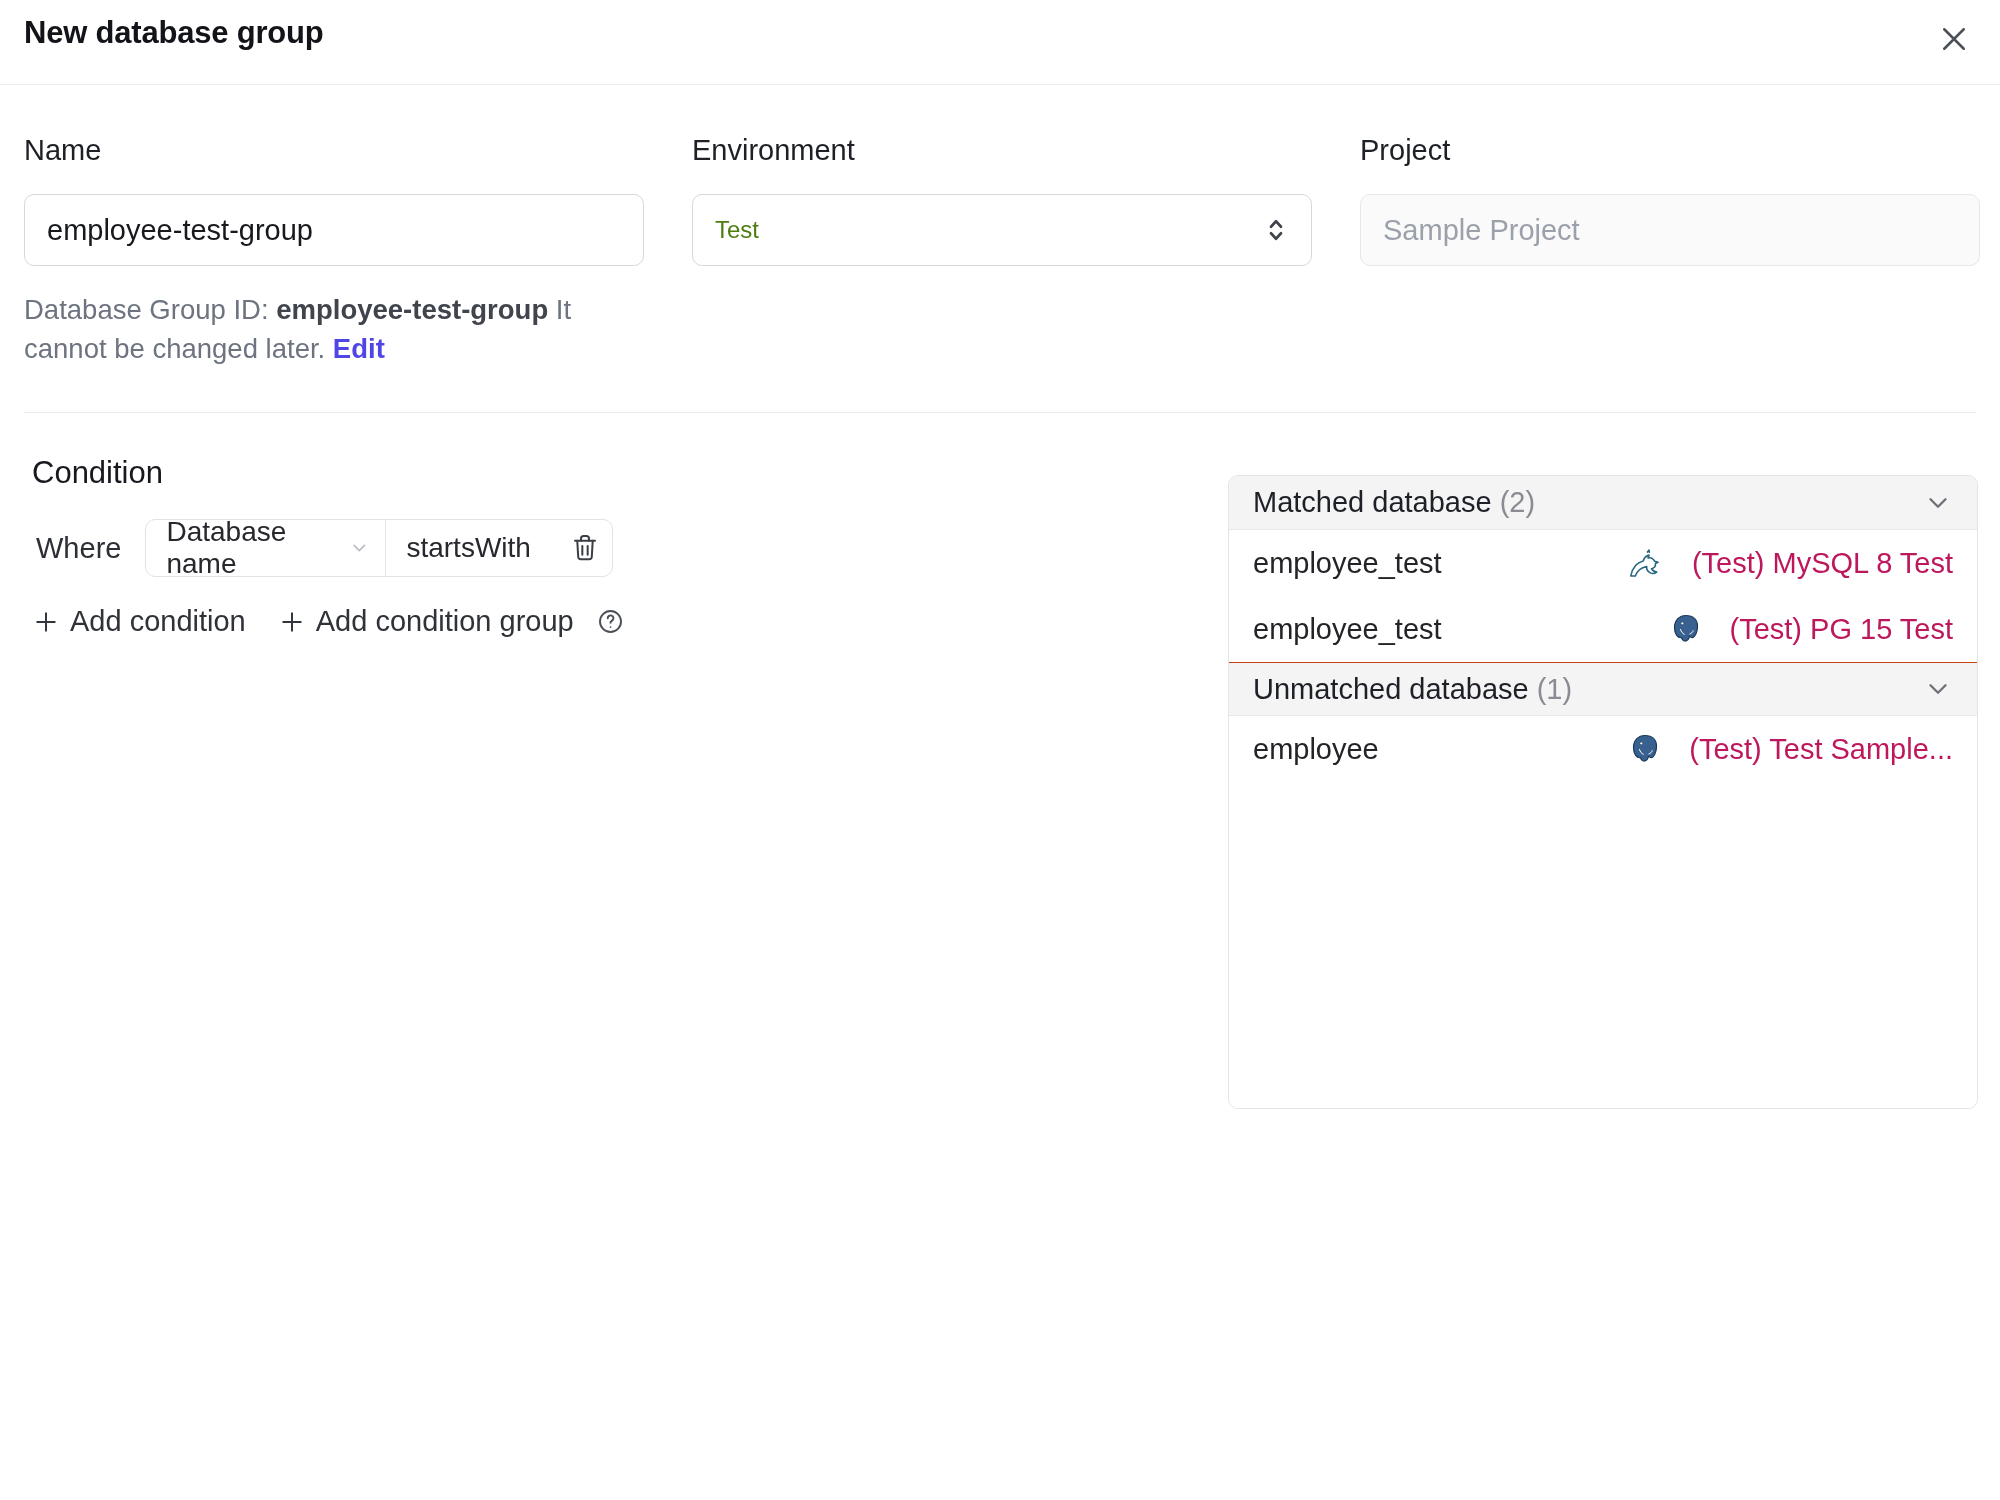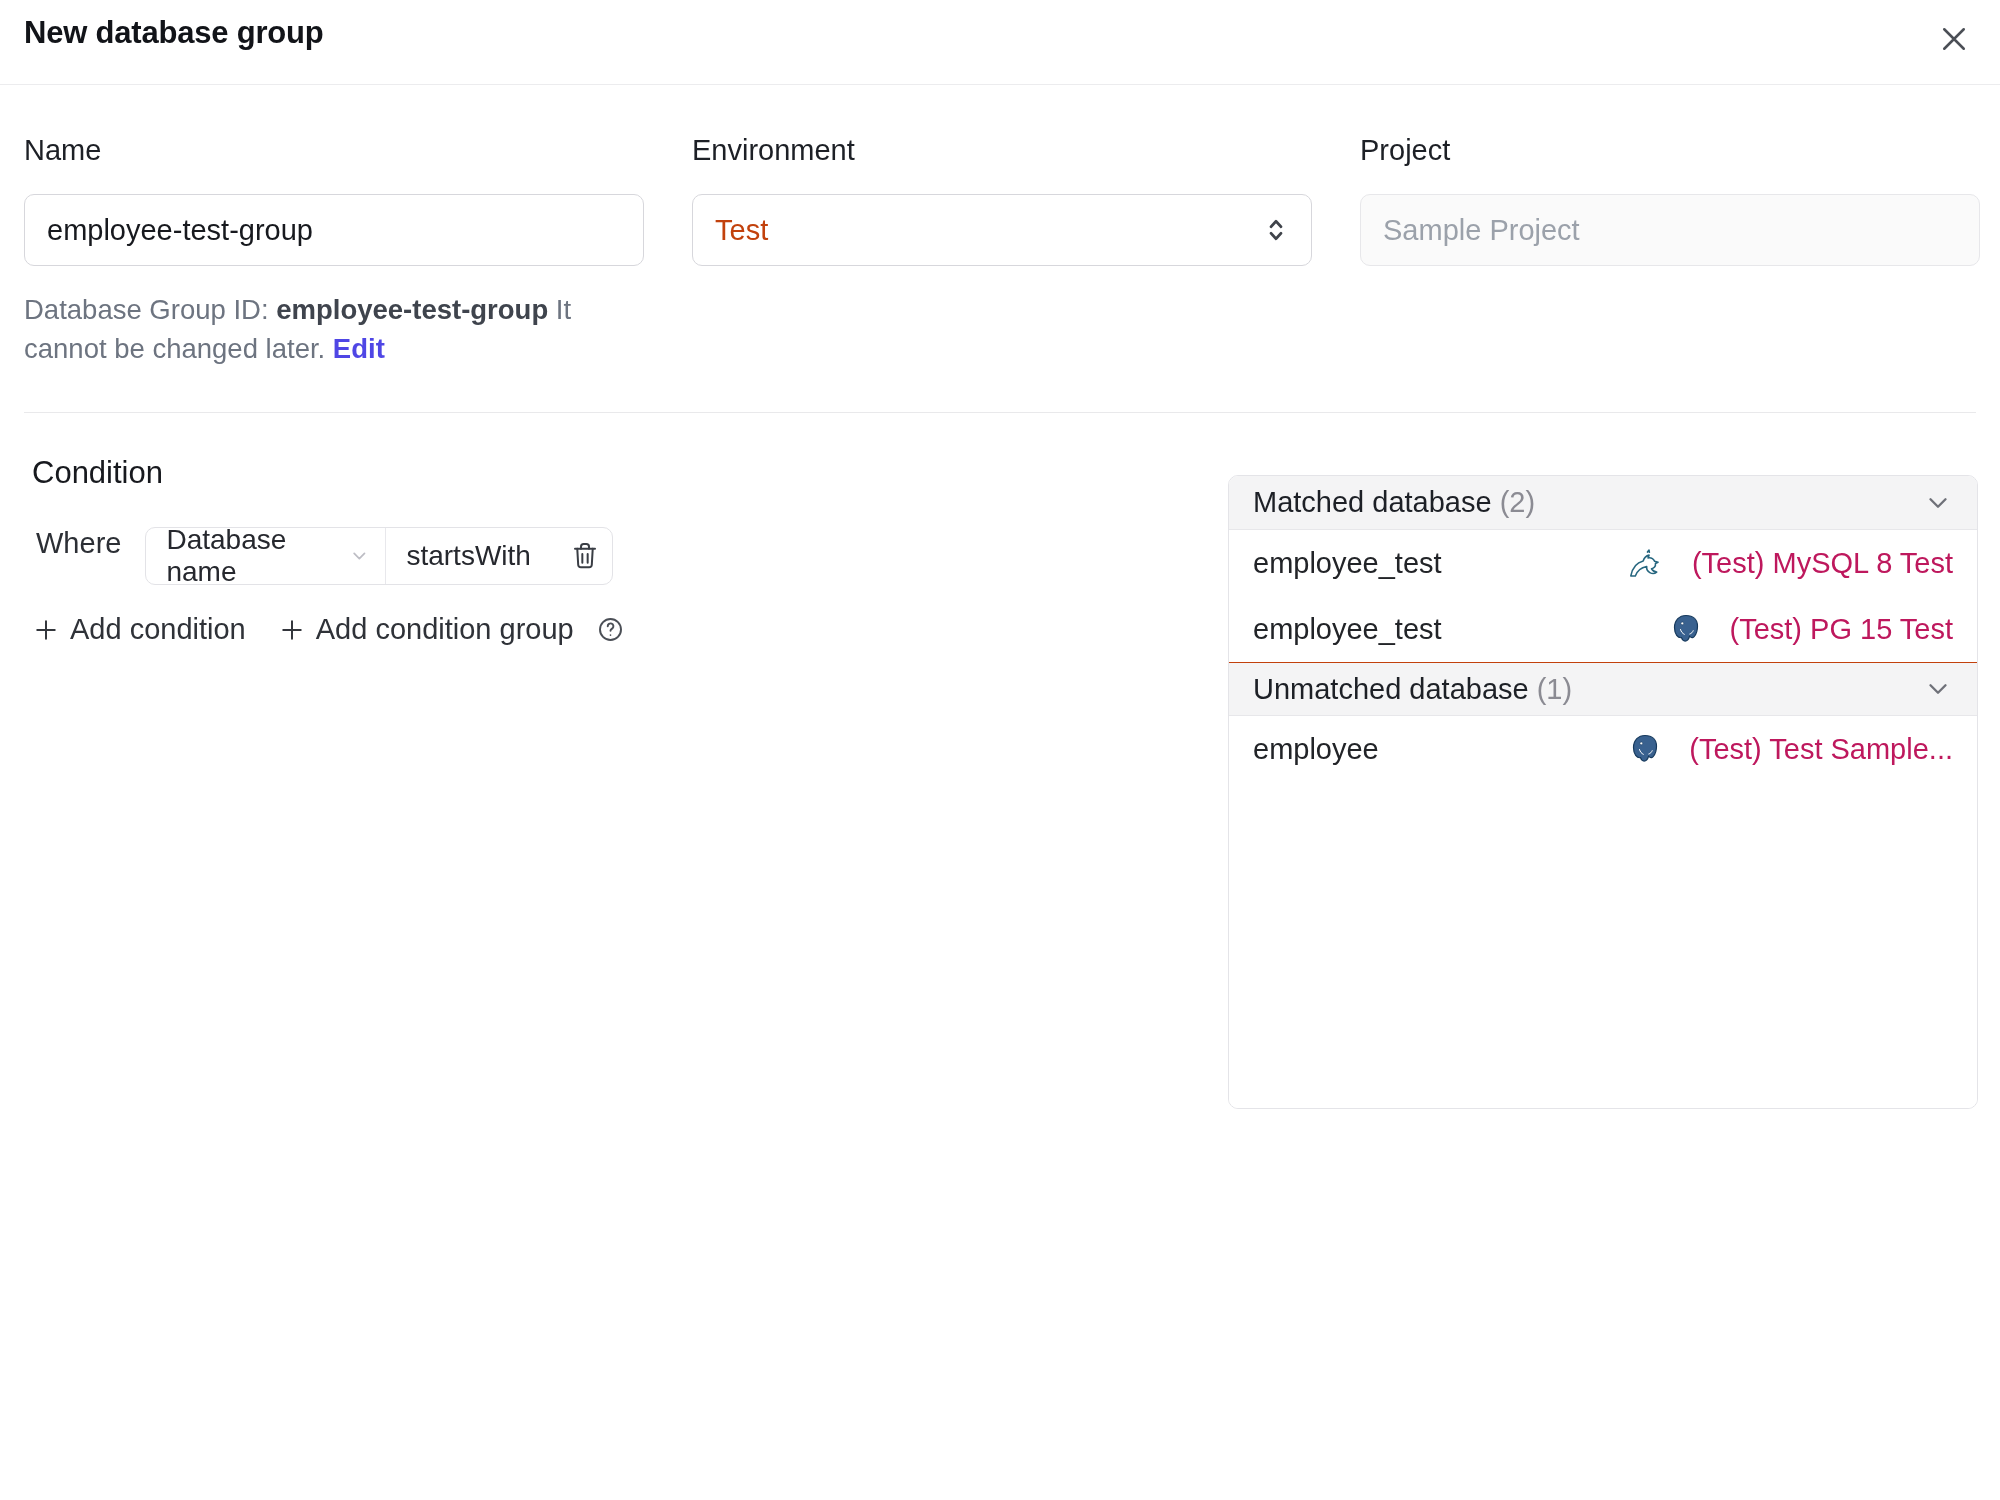--- a/index.html
+++ b/index.html
@@ -31,7 +31,7 @@
   .select-box{
     width:100%; height:72px; border:1px solid #d7d7dc; border-radius:10px; background:#fff;
     display:flex; align-items:center; justify-content:space-between;
-    font-size:29px; color:#c2410c; padding:0 20px 0 22px; cursor:pointer;
+    font-size:24px; color:#4d7c0f; padding:0 20px 0 22px; cursor:pointer;
   }
   .helper{ margin-top:24px; max-width:632px; font-size:27.5px; line-height:39px; color:#6d7480; }
   .helper b{ color:#3f444d; font-weight:700; }

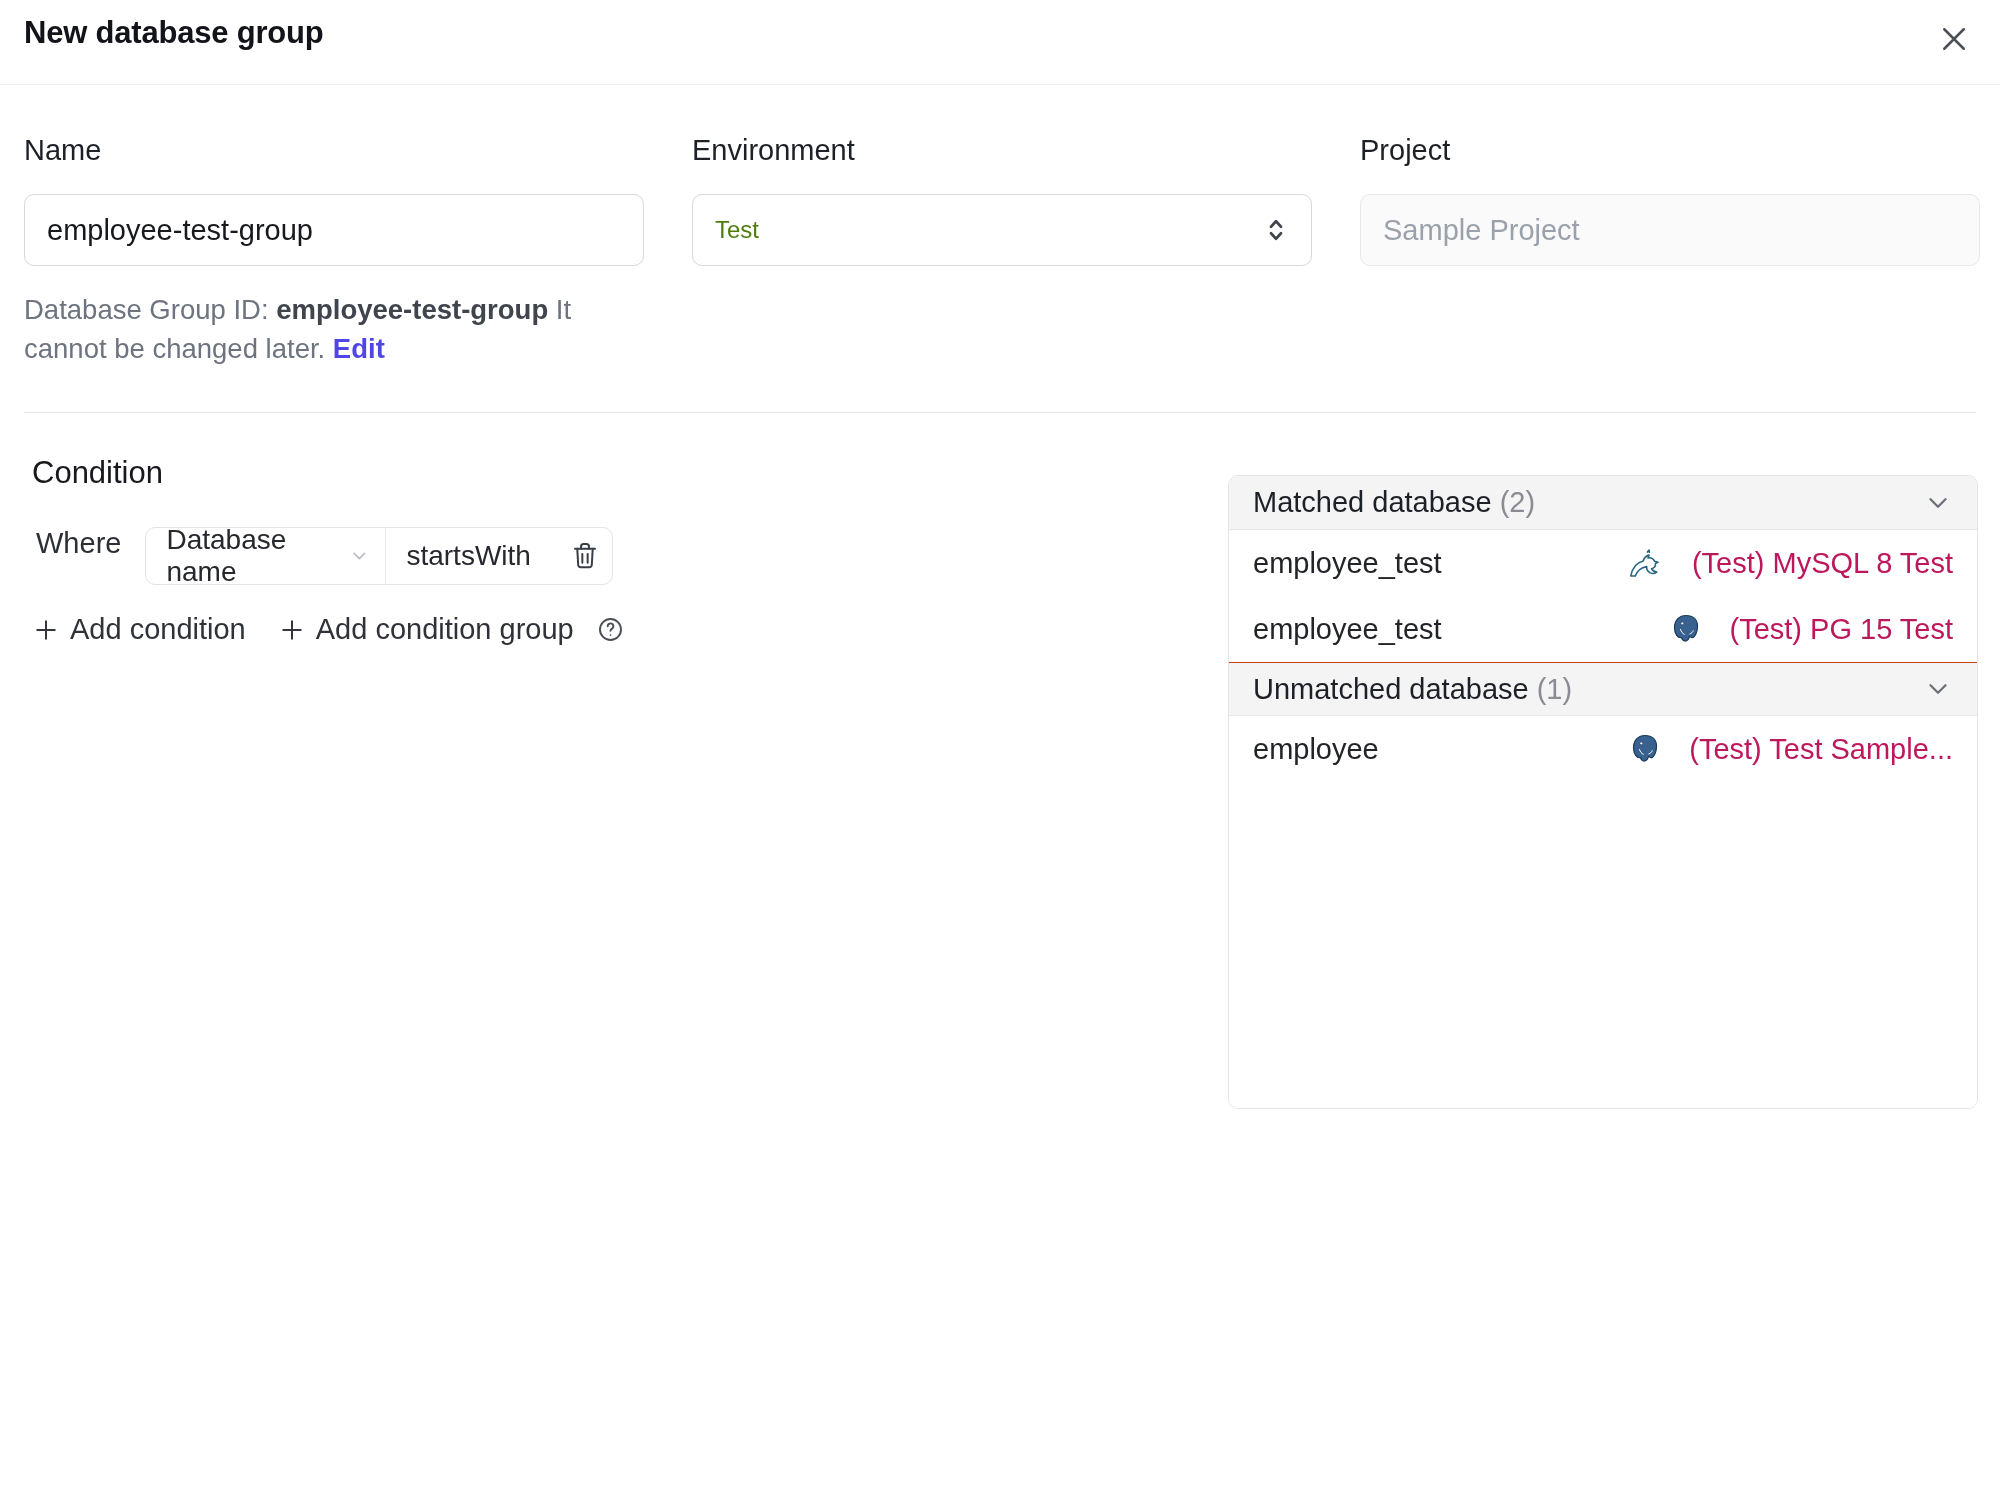--- a/index.html
+++ b/index.html
@@ -43,7 +43,7 @@
   .left .section-heading{ margin-left:8px; }
   .right .section-heading{ margin-left:4px; }
   
-  .where-row{ margin-top:34px; display:flex; align-items:flex-start; padding-left:12px; }
+  .where-row{ margin-top:26px; display:flex; align-items:center; padding-left:12px; }
   .where-label{ font-size:29px; color:#2c2f35; margin-right:24px; }
   .cond-group{ display:flex; align-items:stretch; height:58px; border:1px solid #e3e3e7; border-radius:10px; background:#fff; }
   .seg{

